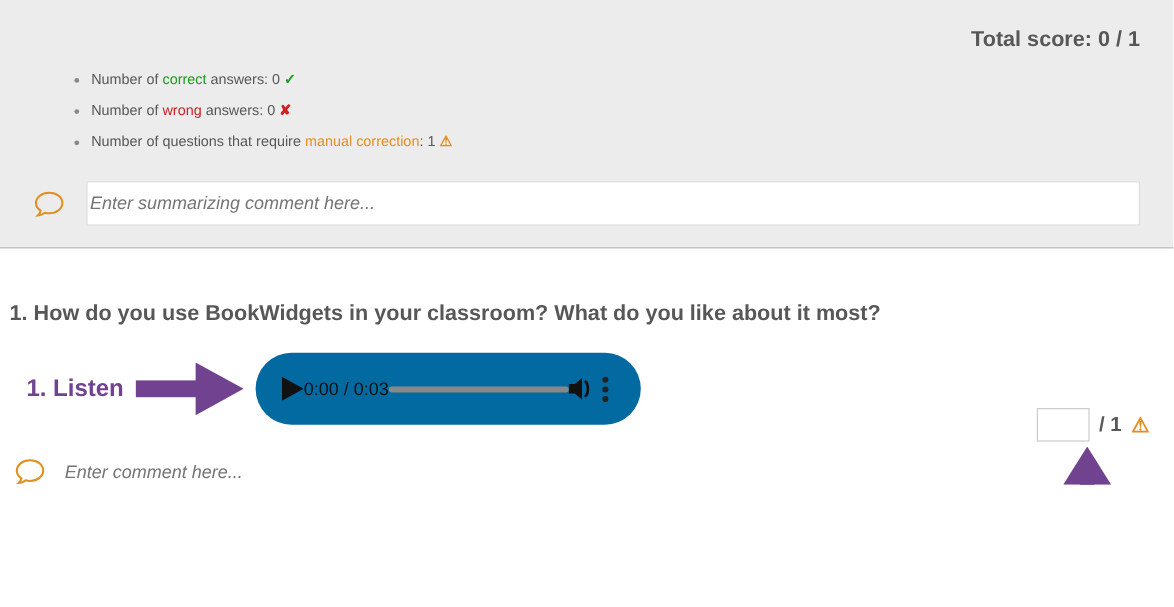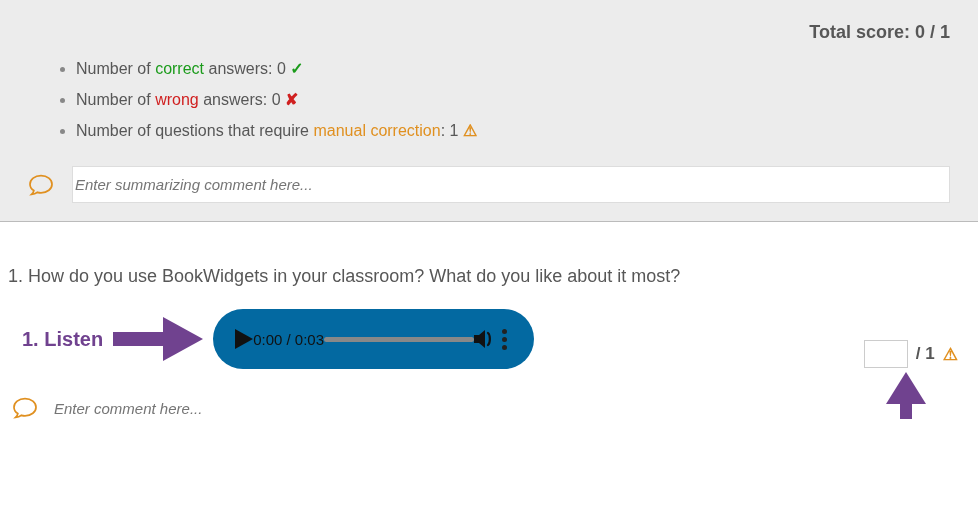--- a/index.html
+++ b/index.html
@@ -39,7 +39,7 @@
   }
   ul.answers li {
     color: #575757;
-    font-size: 16px;
+    font-size: 12px;
     padding: 6px 0;
   }
   ul.answers li::marker { color:#888; }

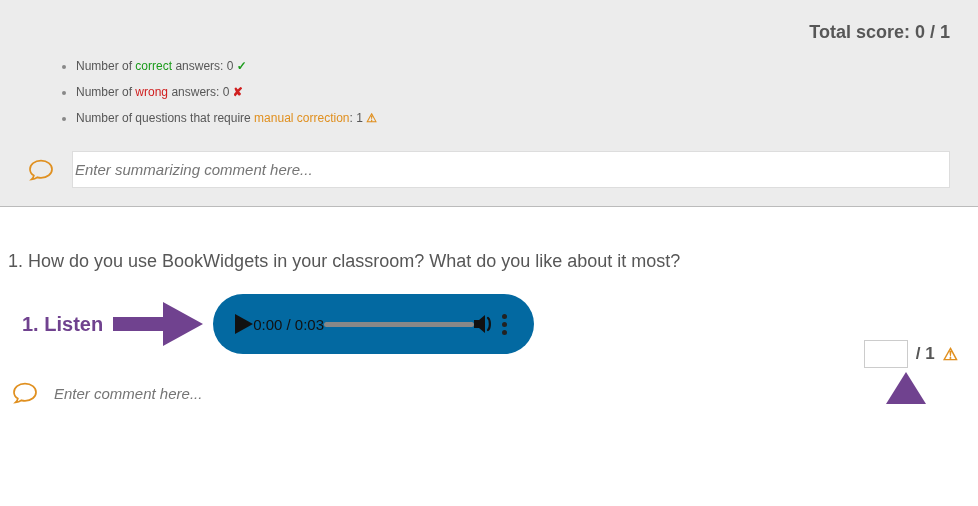--- a/index.html
+++ b/index.html
@@ -88,7 +88,7 @@
   }
   .question-title {
     font-size: 18px;
-    font-weight: 400;
+    font-weight: 700;
     color: #575757;
     margin-bottom: 22px;
   }

